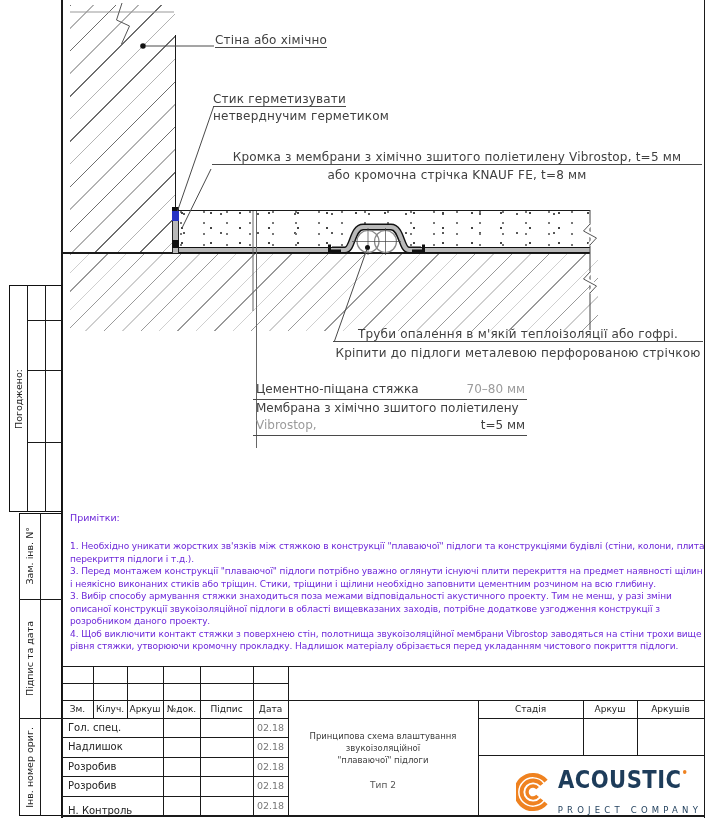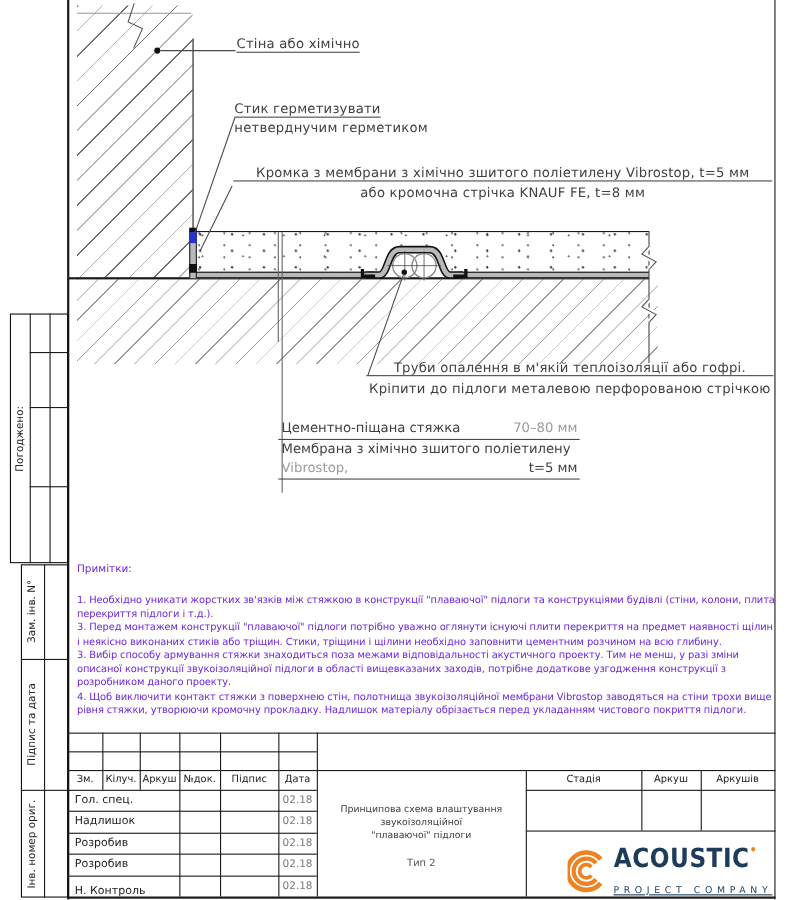--- a/index.html
+++ b/index.html
@@ -39,7 +39,7 @@
       display:flex;align-items:center;justify-content:flex-end;gap:6px;}
   .logo-name{font-size:24px;font-weight:bold;color:#1d3c5a;letter-spacing:.5px;
       transform:scaleX(.88);transform-origin:left center;line-height:22px;position:relative;}
-  .logo-sub{font-size:8.5px;color:#1d3c5a;letter-spacing:4.2px;margin-top:14px;text-decoration:underline;}
+  .logo-sub{font-size:8.5px;color:#1d3c5a;letter-spacing:4.2px;margin-top:14px;}
   .tm-dot{display:inline-block;width:4px;height:4px;border-radius:50%;background:#ef8220;
       vertical-align:top;margin-left:2px;margin-top:1px;}
   .stack{position:absolute;left:253px;width:274px;box-sizing:border-box;}

